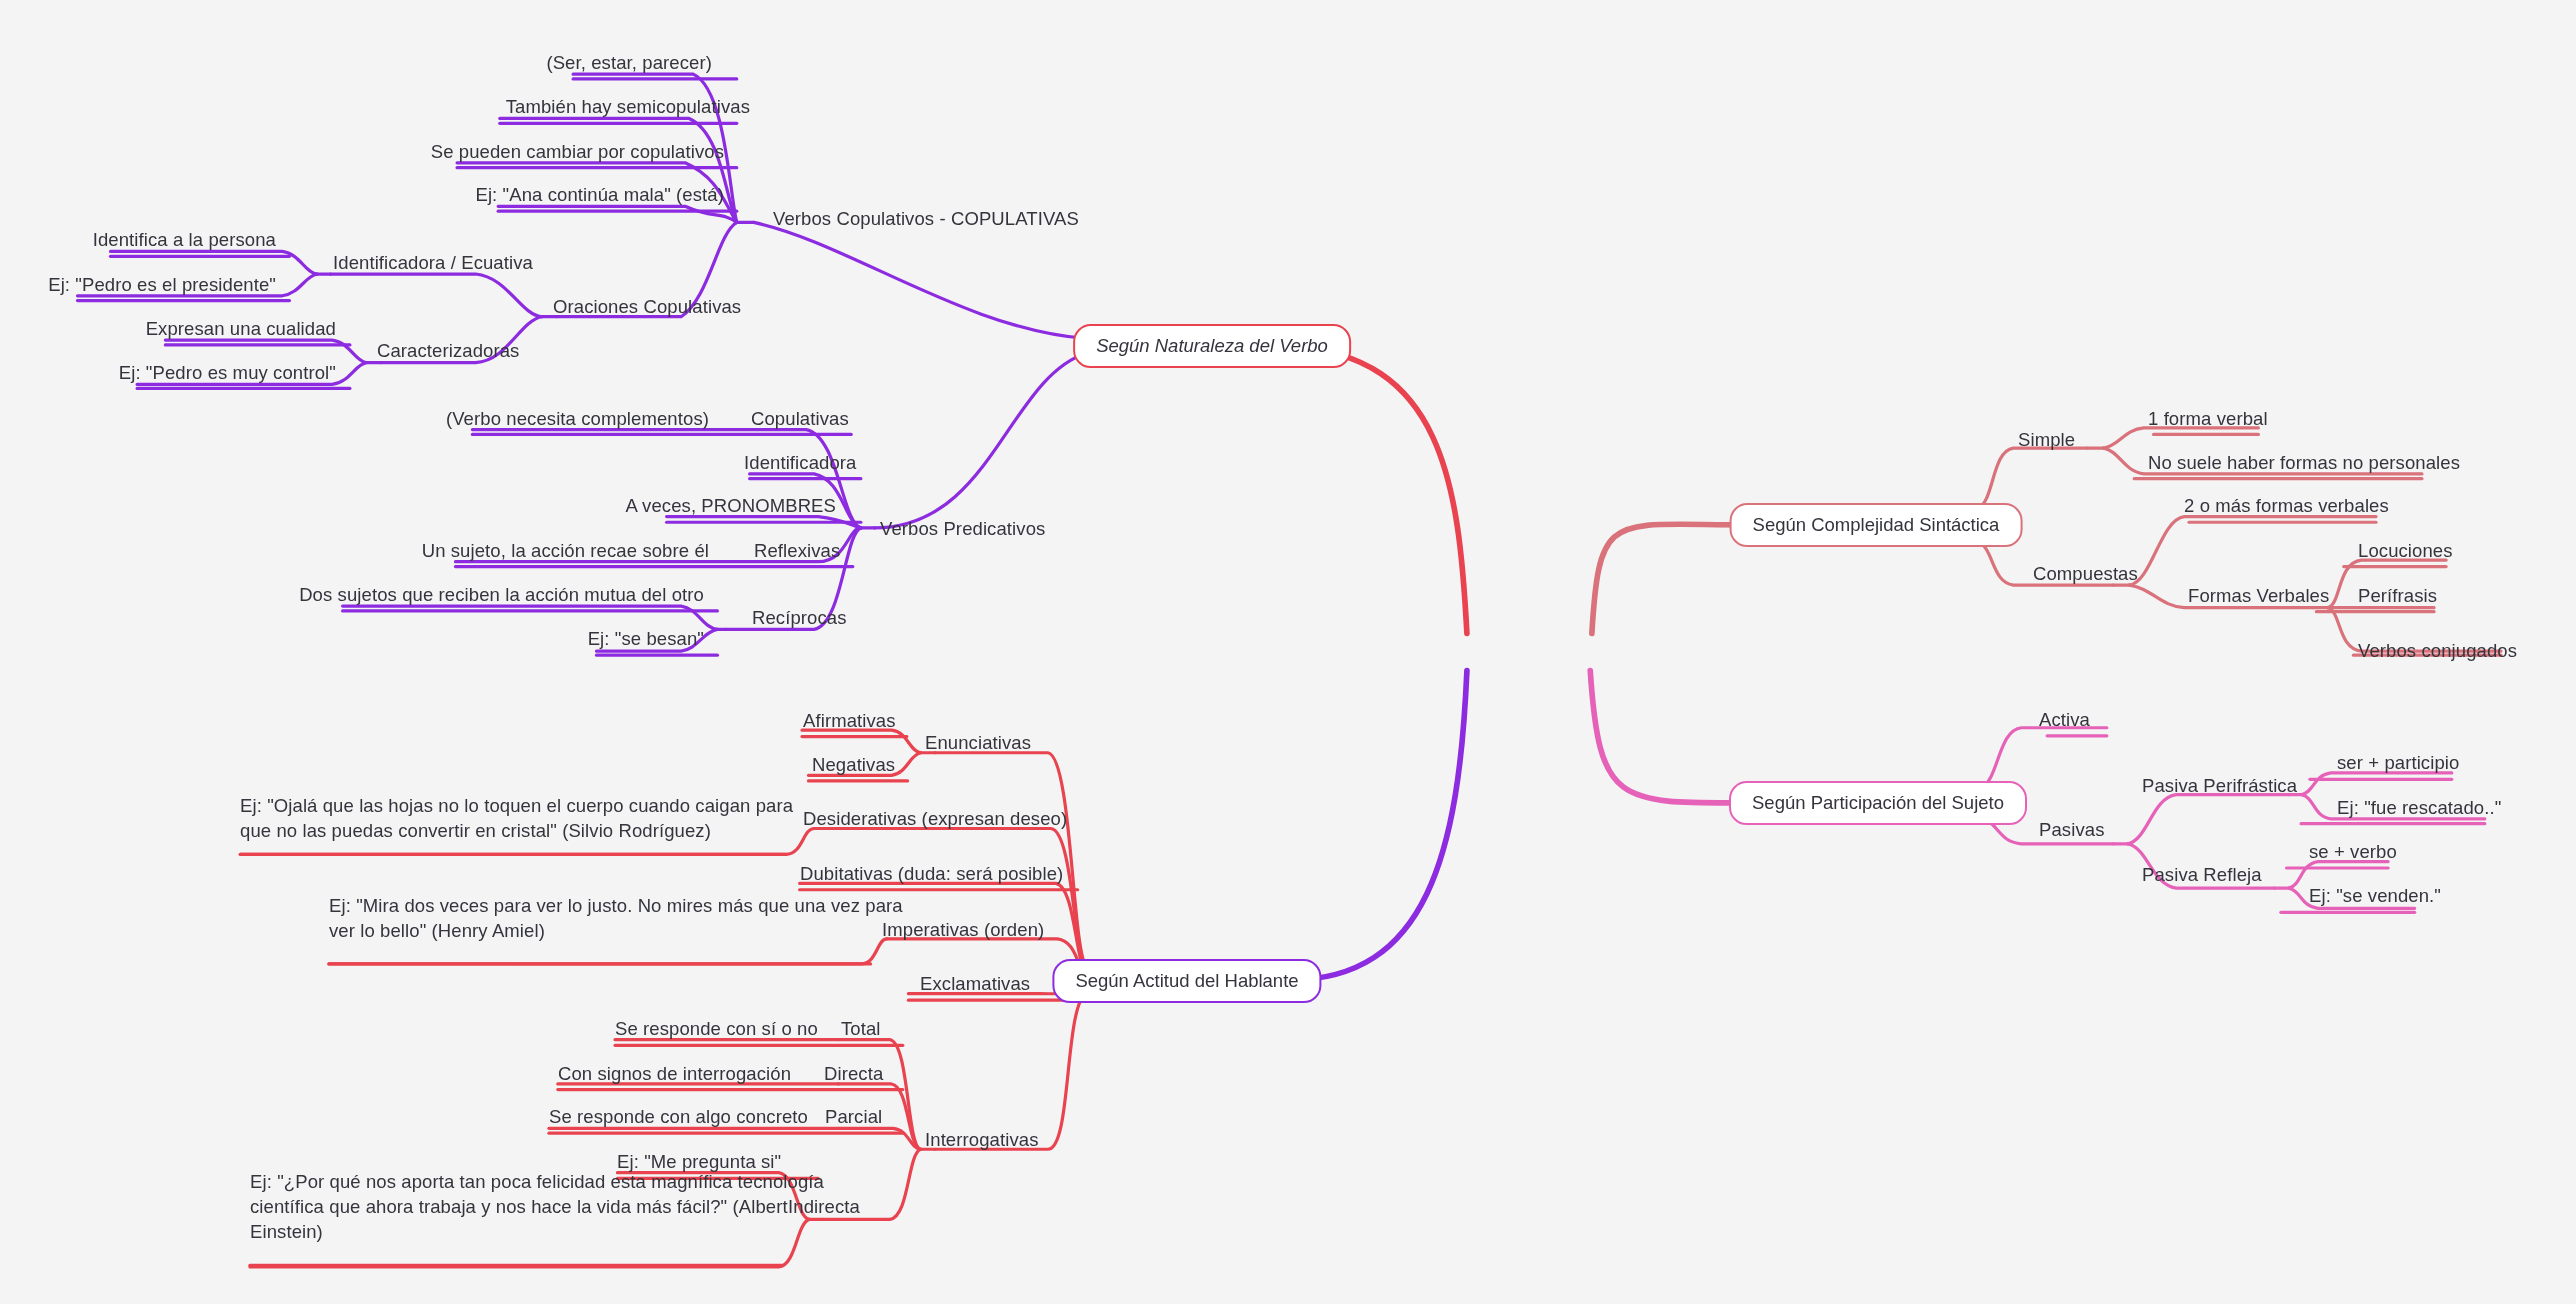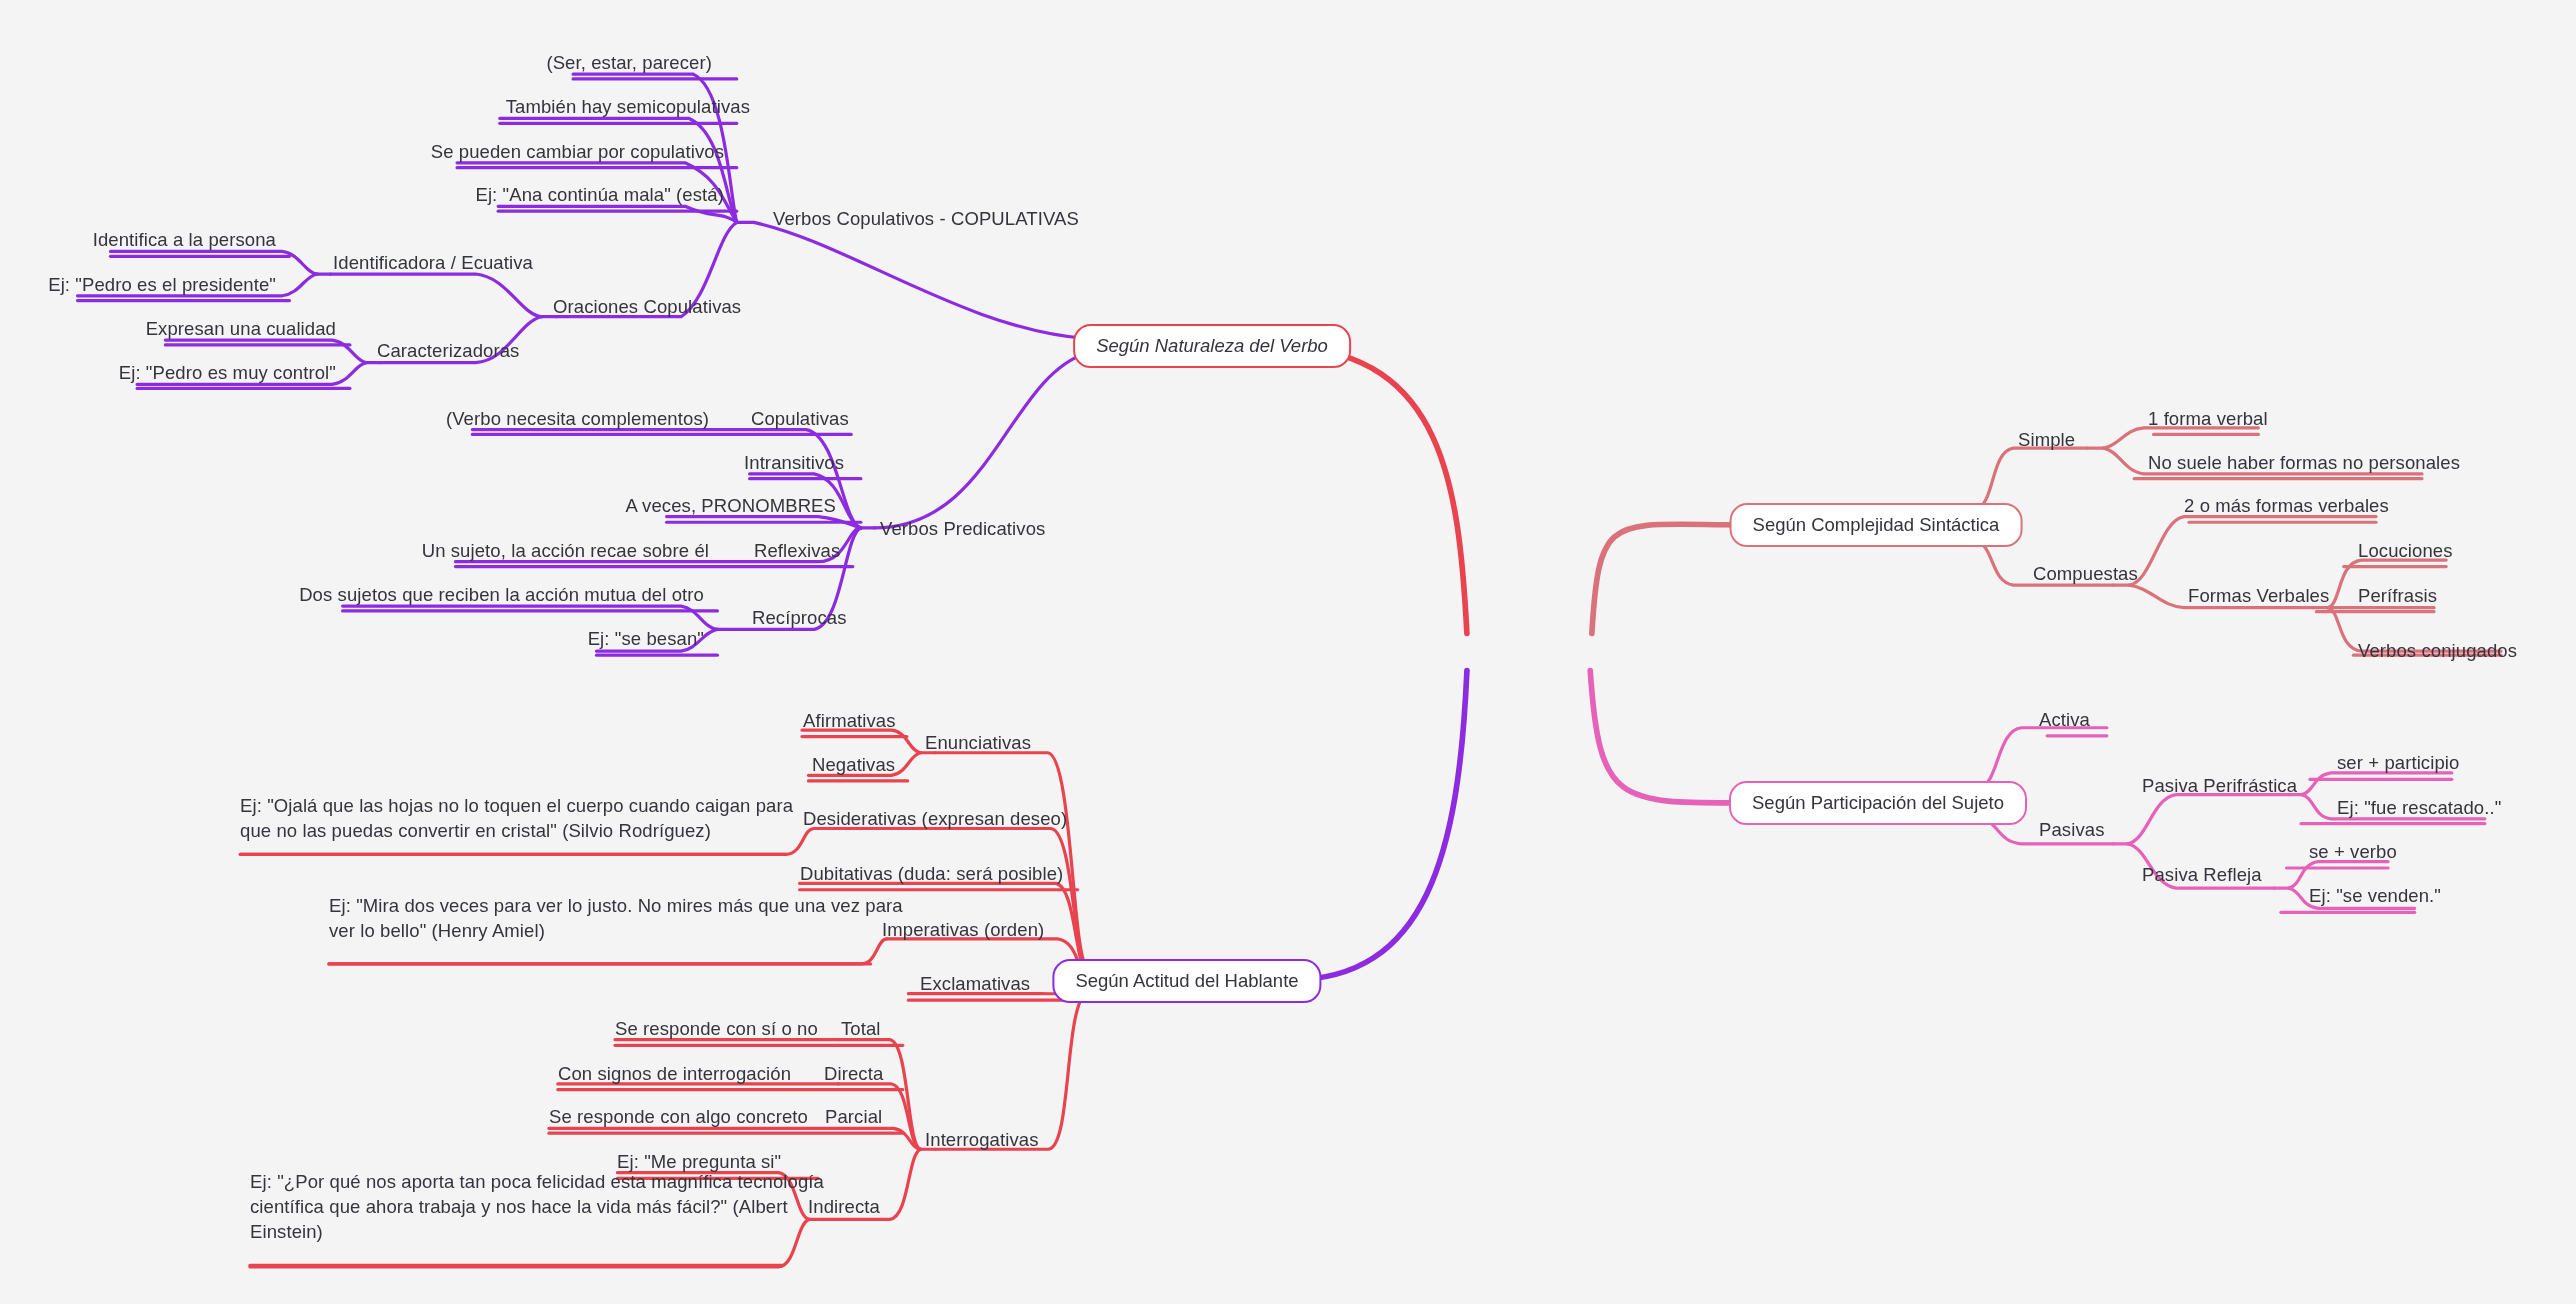--- a/index.html
+++ b/index.html
@@ -210,7 +210,7 @@
       <div class="t-leaf right node" style="left: 880px; top: 528px;">Verbos Predicativos</div>
       <div class="t-leaf right node" style="left: 751px; top: 418px;">Copulativas</div>
       <div class="t-leaf left node" style="left: -903px; width: 1612px; text-align: right; top: 418px;">(Verbo necesita complementos)</div>
-      <div class="t-leaf right node" style="left: 744px; top: 462px;">Intransitivos</div>
+      <div class="t-leaf right node" style="left: 744px; top: 462px;">Identificadora</div>
       <div class="t-leaf right node" style="left: 754px; top: 550px;">Reflexivas</div>
       <div class="t-leaf left node" style="left: -776px; width: 1612px; text-align: right; top: 505px;">A veces, PRONOMBRES</div>
       <div class="t-leaf left node" style="left: -903px; width: 1612px; text-align: right; top: 550px;">Un sujeto, la acción recae sobre él</div>

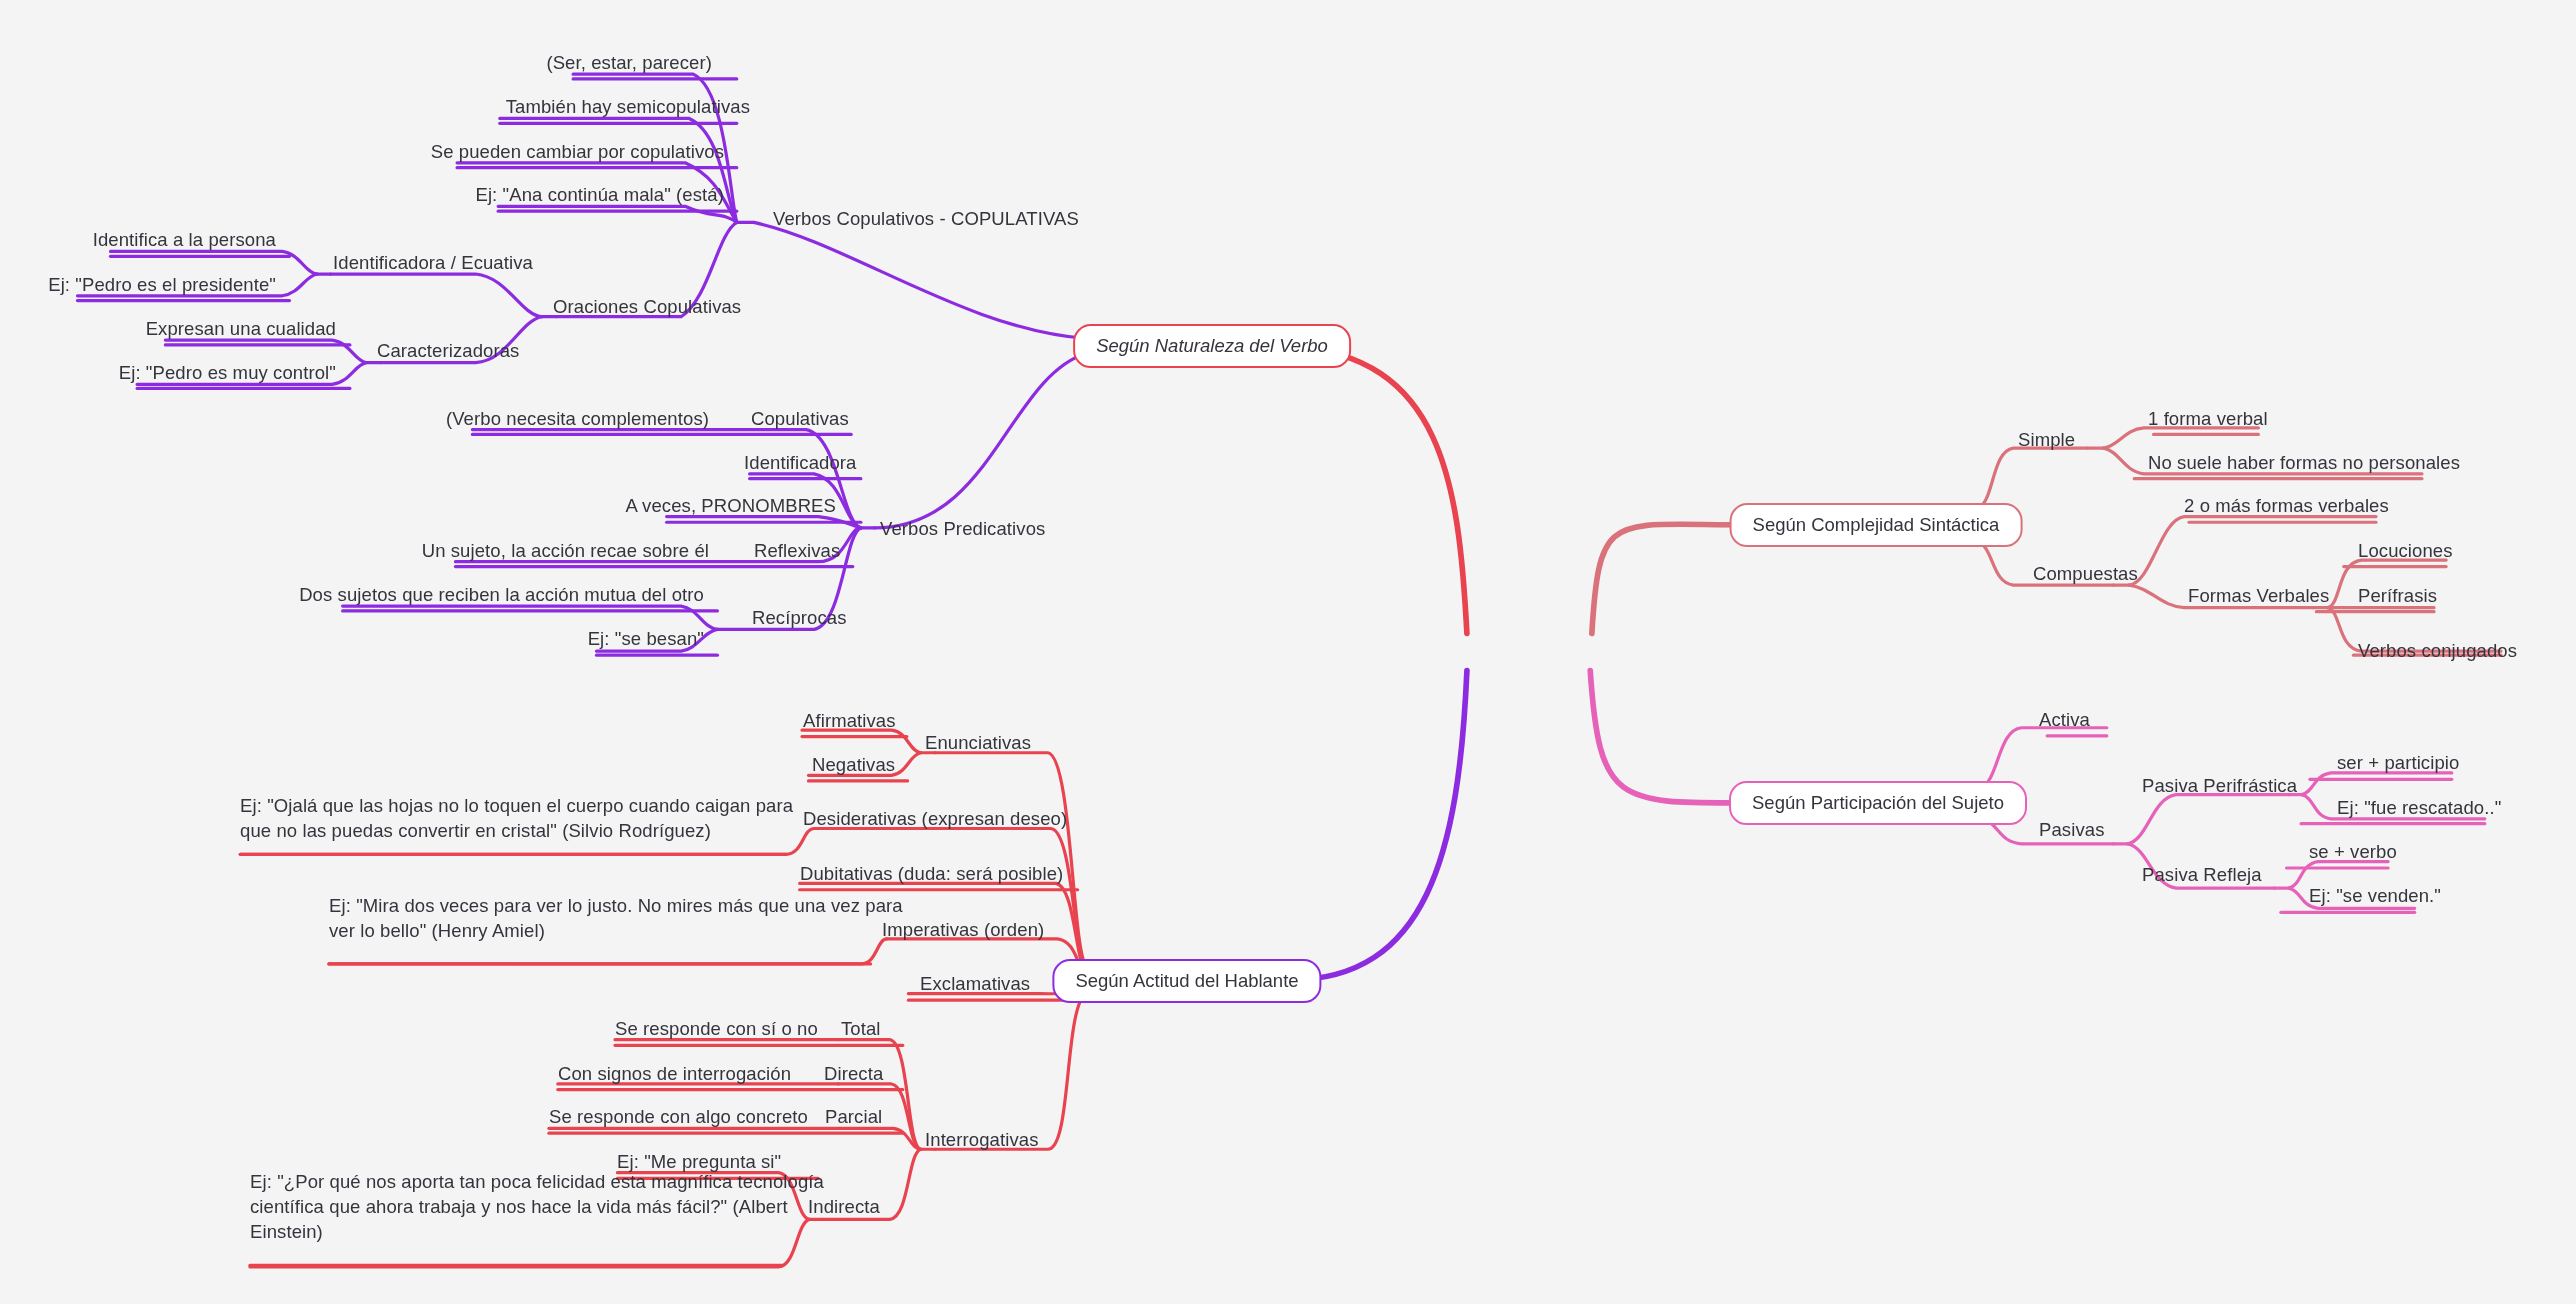--- a/index.html
+++ b/index.html
@@ -252,7 +252,7 @@
       <div class="t-leaf right node" style="left: 558px; top: 1073px;">Con signos de interrogación</div>
       <div class="t-leaf right node" style="left: 825px; top: 1116px;">Parcial</div>
       <div class="t-leaf right node" style="left: 549px; top: 1116px;">Se responde con algo concreto</div>
-      <div class="t-leaf right node" style="left: 808px; top: 1206px; text-align: right;">Indirecta</div>
+      <div class="t-leaf right node" style="left: 788px; top: 1206px; text-align: right;">Indirecta</div>
       <div class="t-leaf right node" style="left: 617px; top: 1161px;">Ej: "Me pregunta si"</div>
       <div class="t-leaf right node" style="left: 250px; top: 1206px;">Ej: "¿Por qué nos aporta tan poca felicidad esta magnífica tecnología
 científica que ahora trabaja y nos hace la vida más fácil?" (Albert

